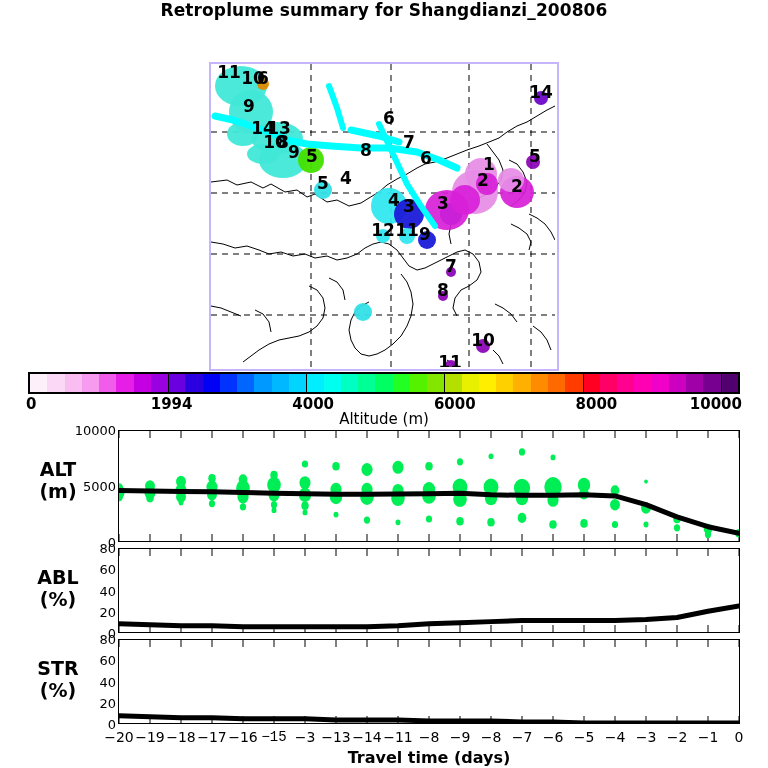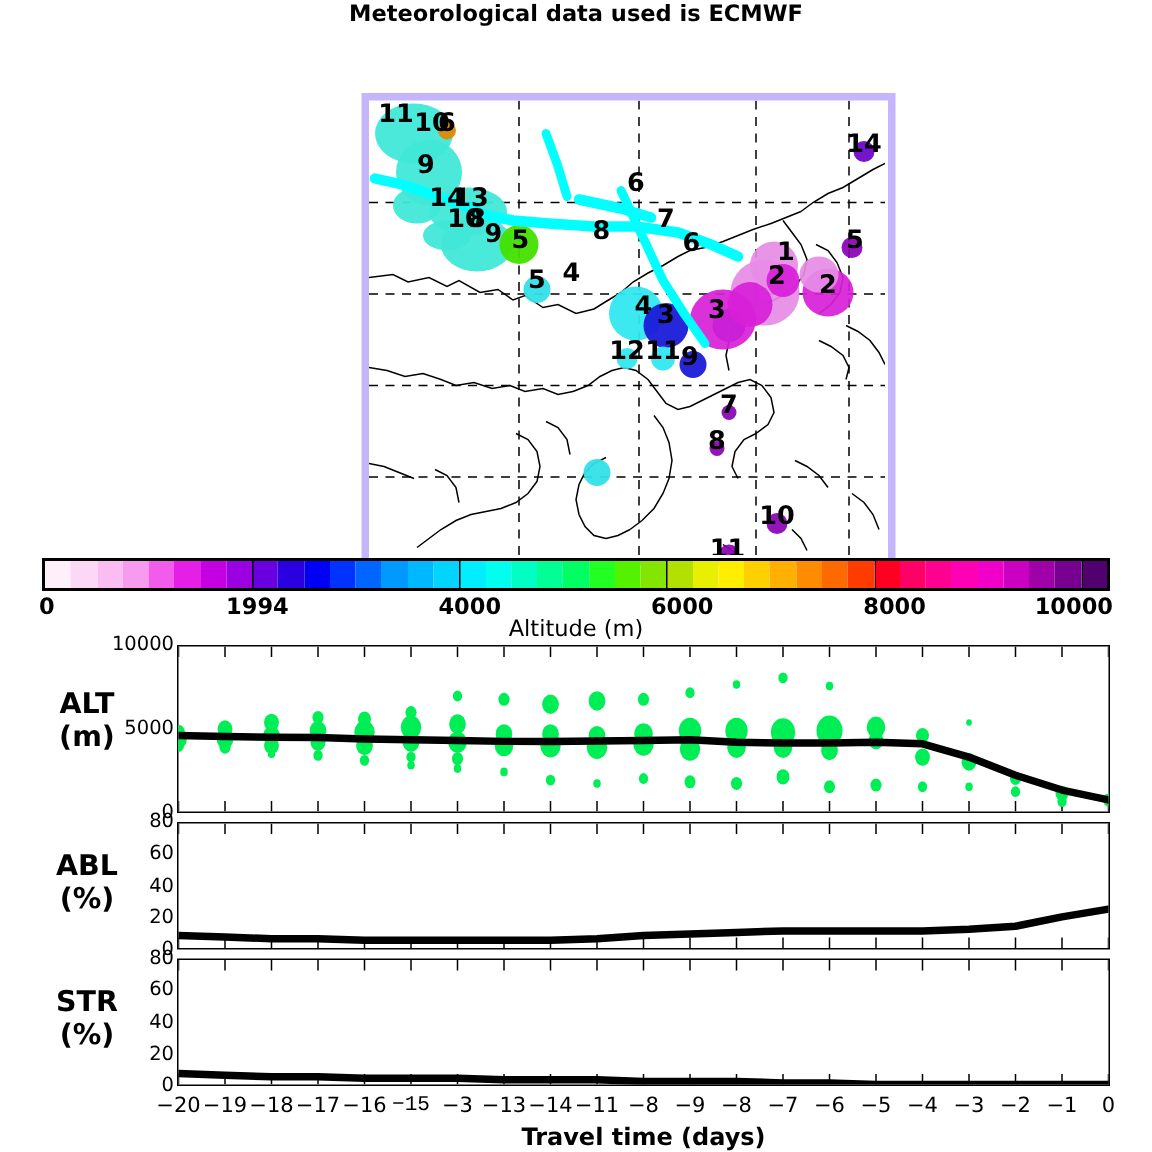--- a/index.html
+++ b/index.html
@@ -44,6 +44,7 @@
 <body>
 
 <div id="title-block" class="abs">
+  <div id="main-title">Retroplume summary for Shangdianzi_200806</div>
   <div id="met-line">Meteorological data used is ECMWF</div>
 </div>
 

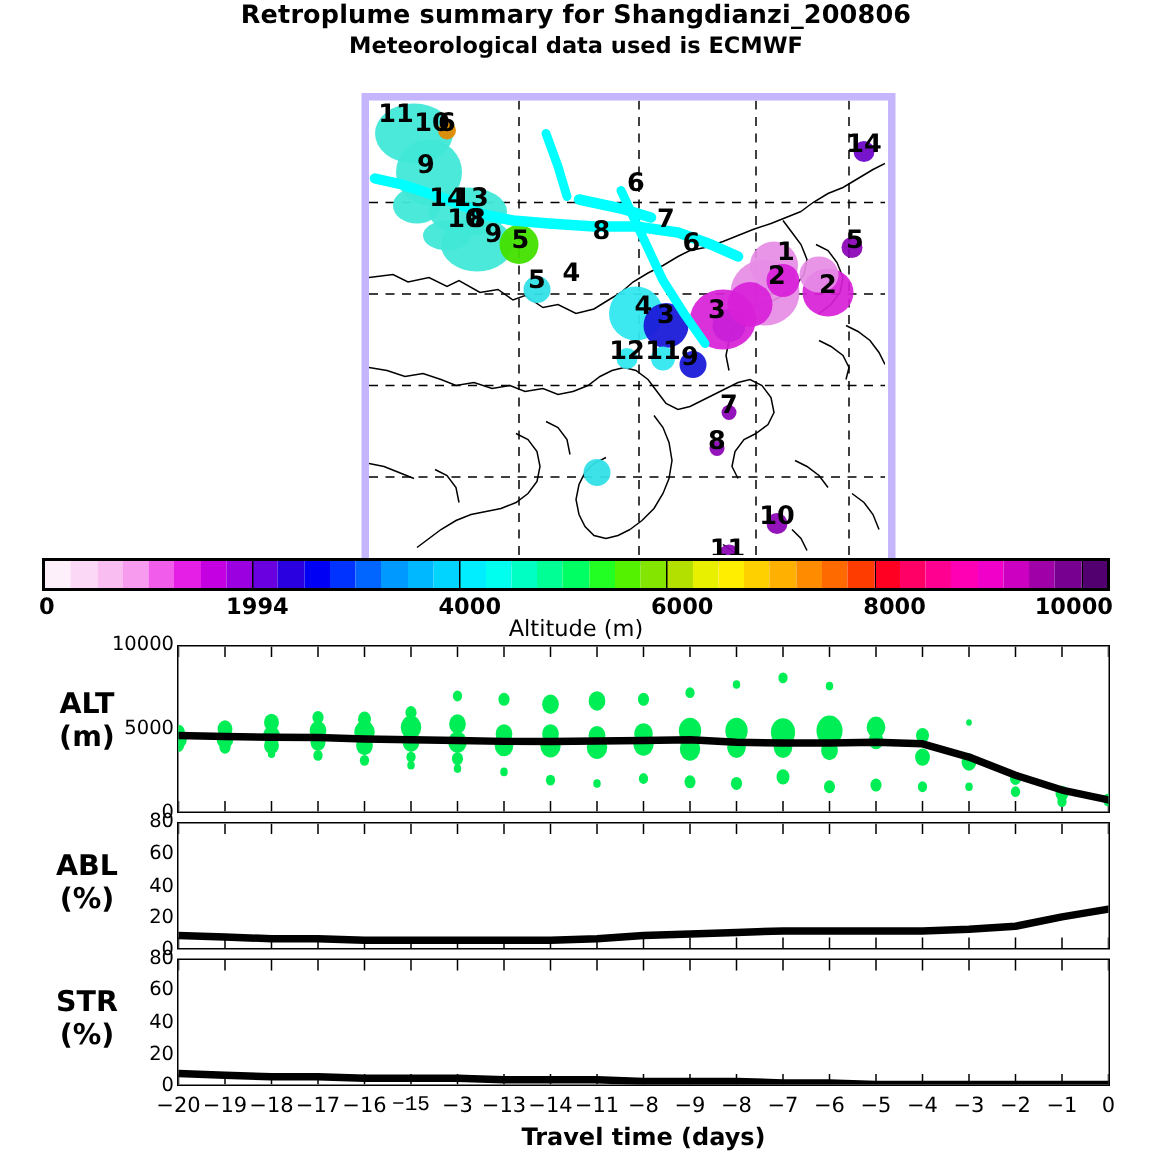--- a/index.html
+++ b/index.html
@@ -45,7 +45,6 @@
 
 <div id="title-block" class="abs">
   <div id="main-title">Retroplume summary for Shangdianzi_200806</div>
-  <div id="met-line">Meteorological data used is ECMWF</div>
 </div>
 
 <div id="map-panel" class="abs">

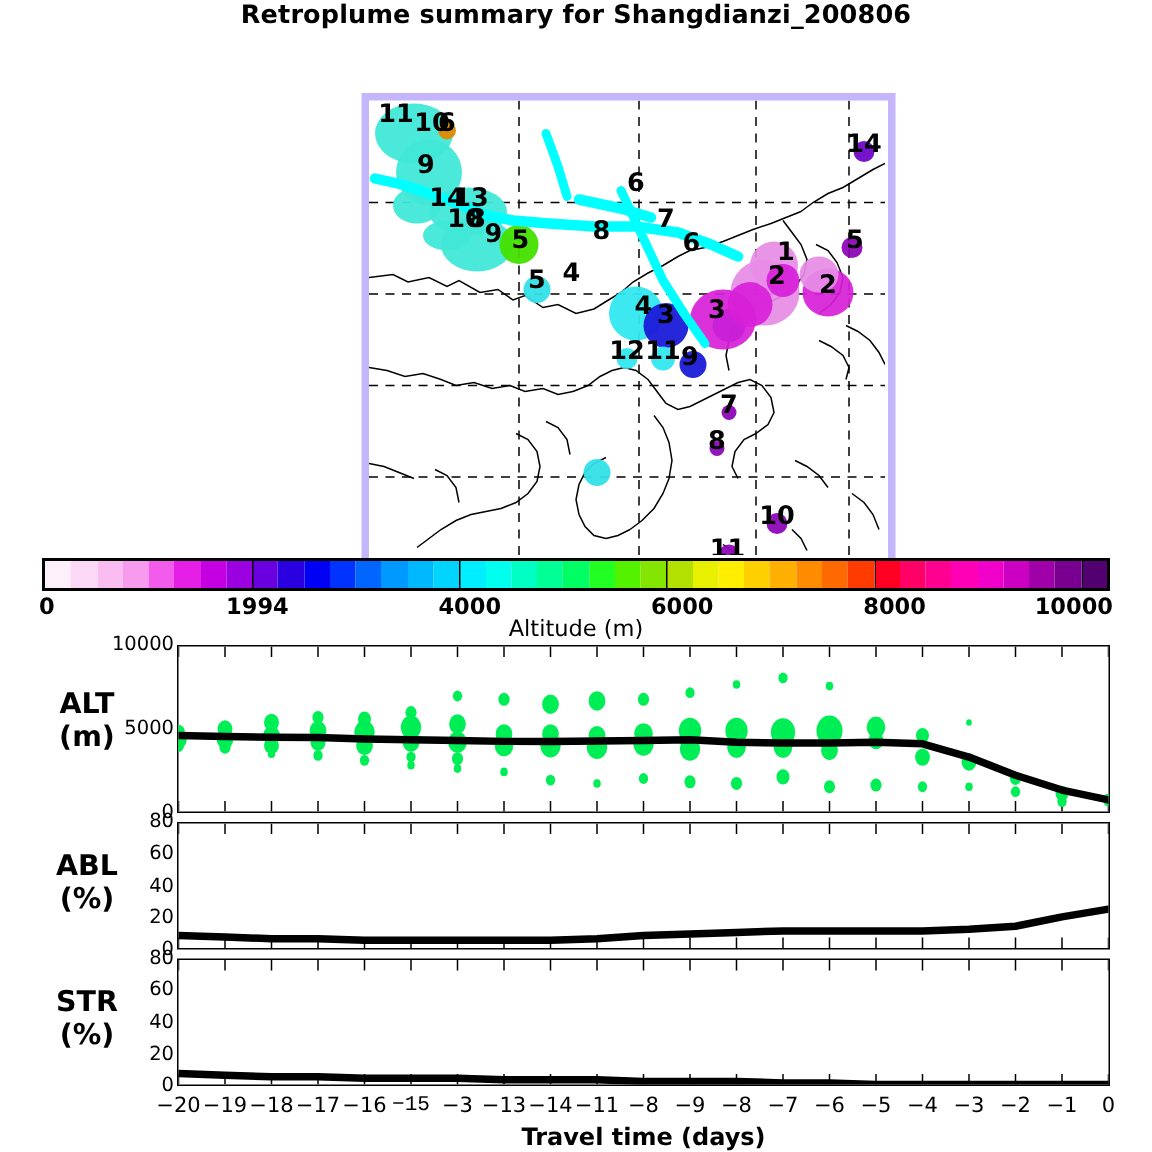--- a/index.html
+++ b/index.html
@@ -13,7 +13,7 @@
   #met-line{font-size:15px;font-weight:bold;line-height:19px;}
   
   #map-panel{left:209px;top:62px;width:346px;height:305px;
-             border:5px solid #c4b5fd;background:#fff;overflow:hidden;margin-left:32px;}
+             border:2px solid #c4b5fd;background:#fff;overflow:hidden;}
   #map-svg{display:block;}
   
   #colorbar-wrap{left:28px;top:372px;width:712px;height:22px;}

